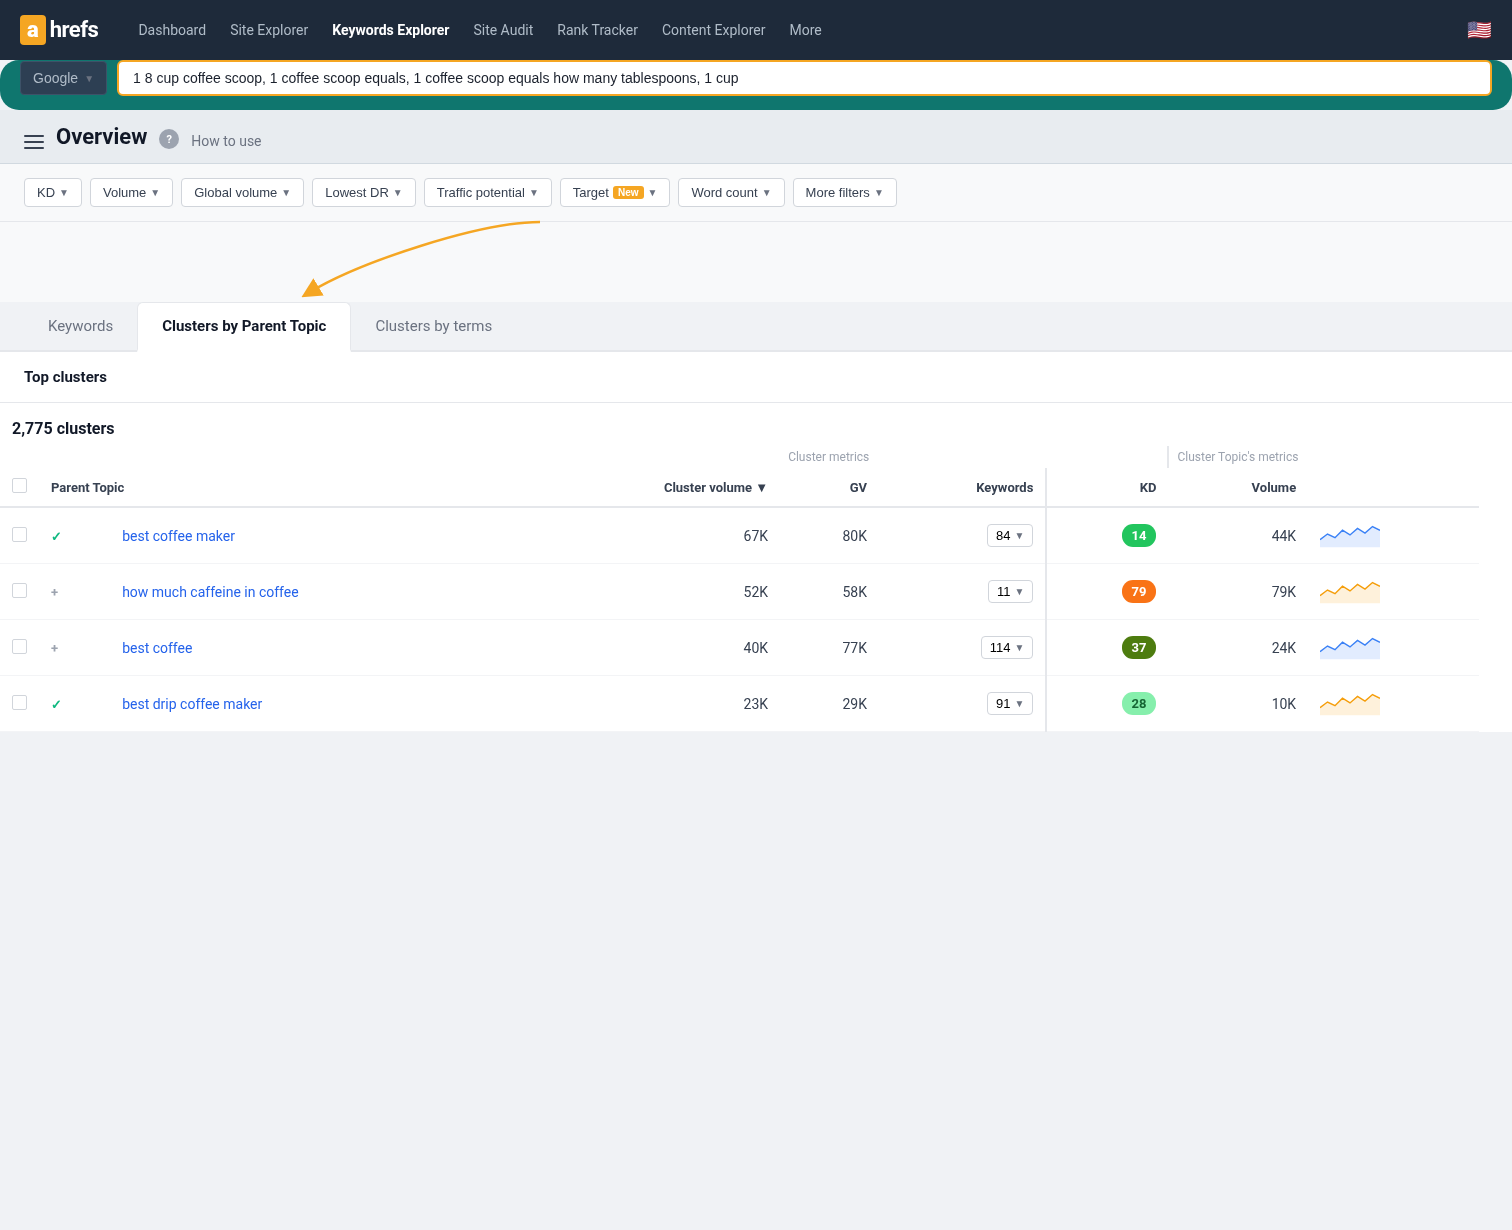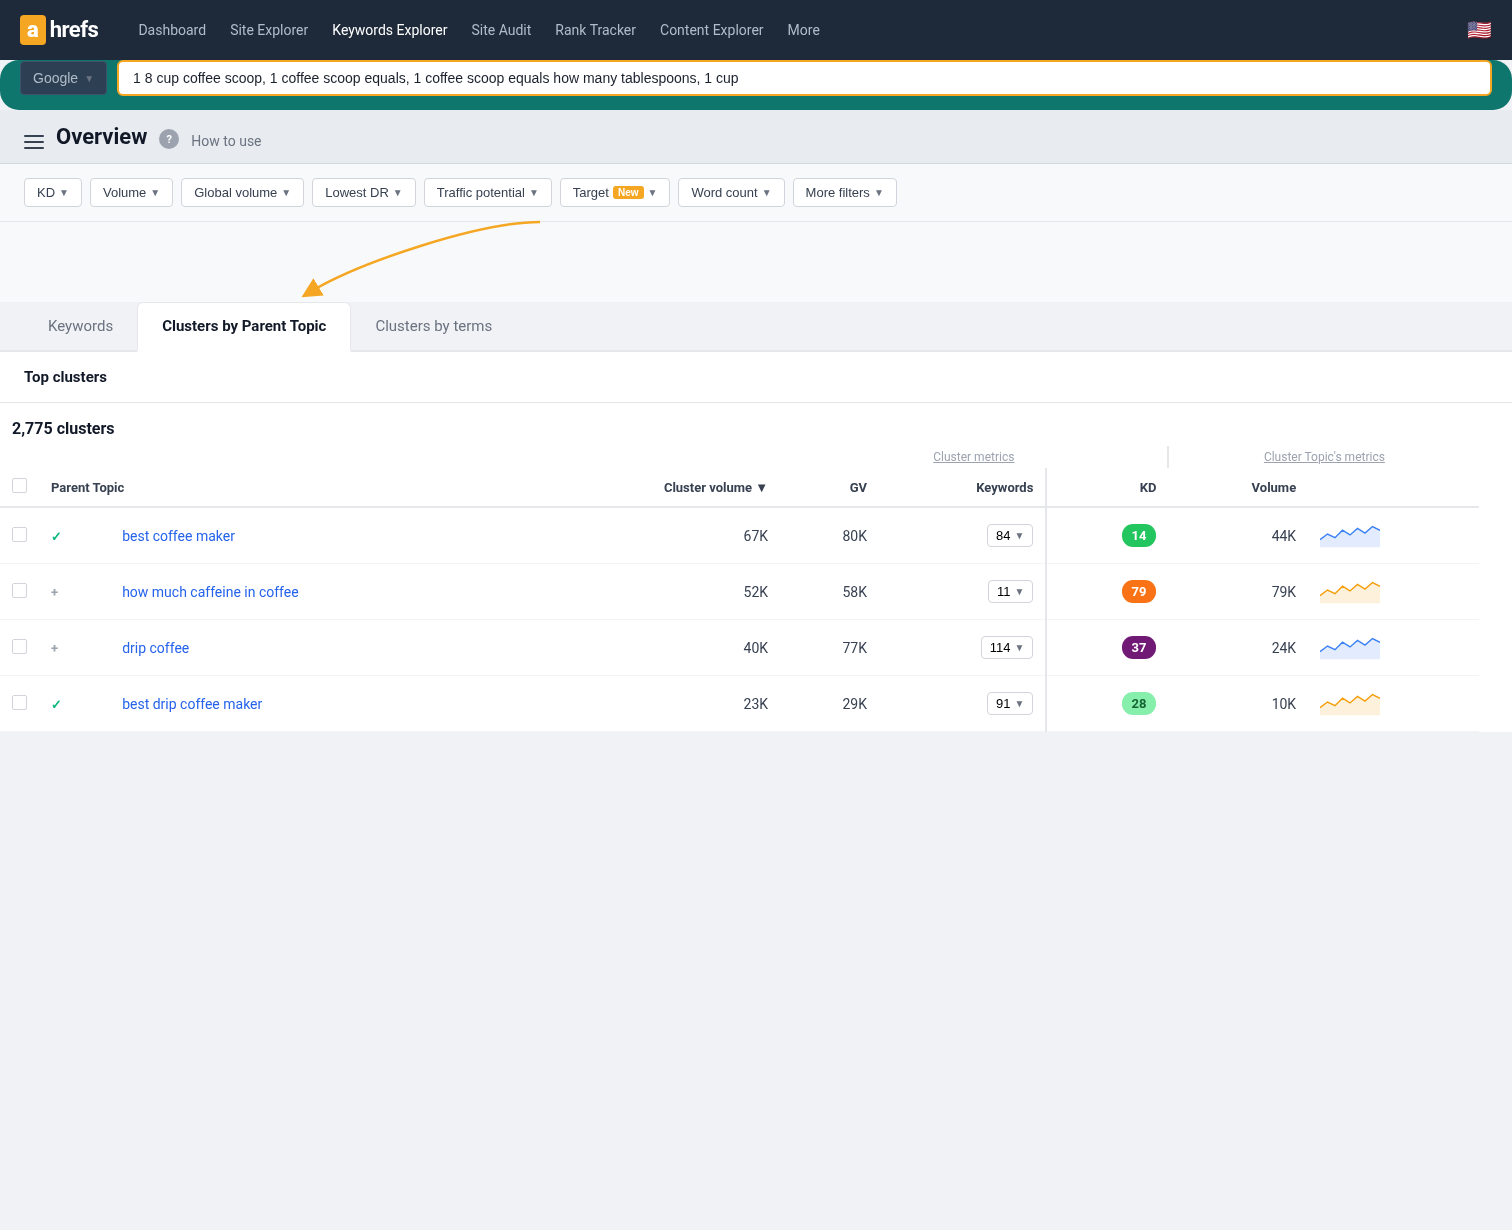--- a/index.html
+++ b/index.html
@@ -11,7 +11,7 @@
     .logo-a { background: #f5a623; color: white; font-weight: 900; font-size: 22px; padding: 2px 7px; border-radius: 4px; line-height: 1.2; }
     .logo-text { color: white; font-size: 22px; font-weight: 700; letter-spacing: -0.5px; }
     .nav-item { color: #b0bcc8; font-size: 14px; cursor: pointer; white-space: nowrap; text-decoration: none; }
-    .nav-item.active { color: white; font-weight: 400; }
+    .nav-item.active { color: white; font-weight: 700; }
     .nav-spacer { flex: 1; }
     .flag { font-size: 20px; }
 

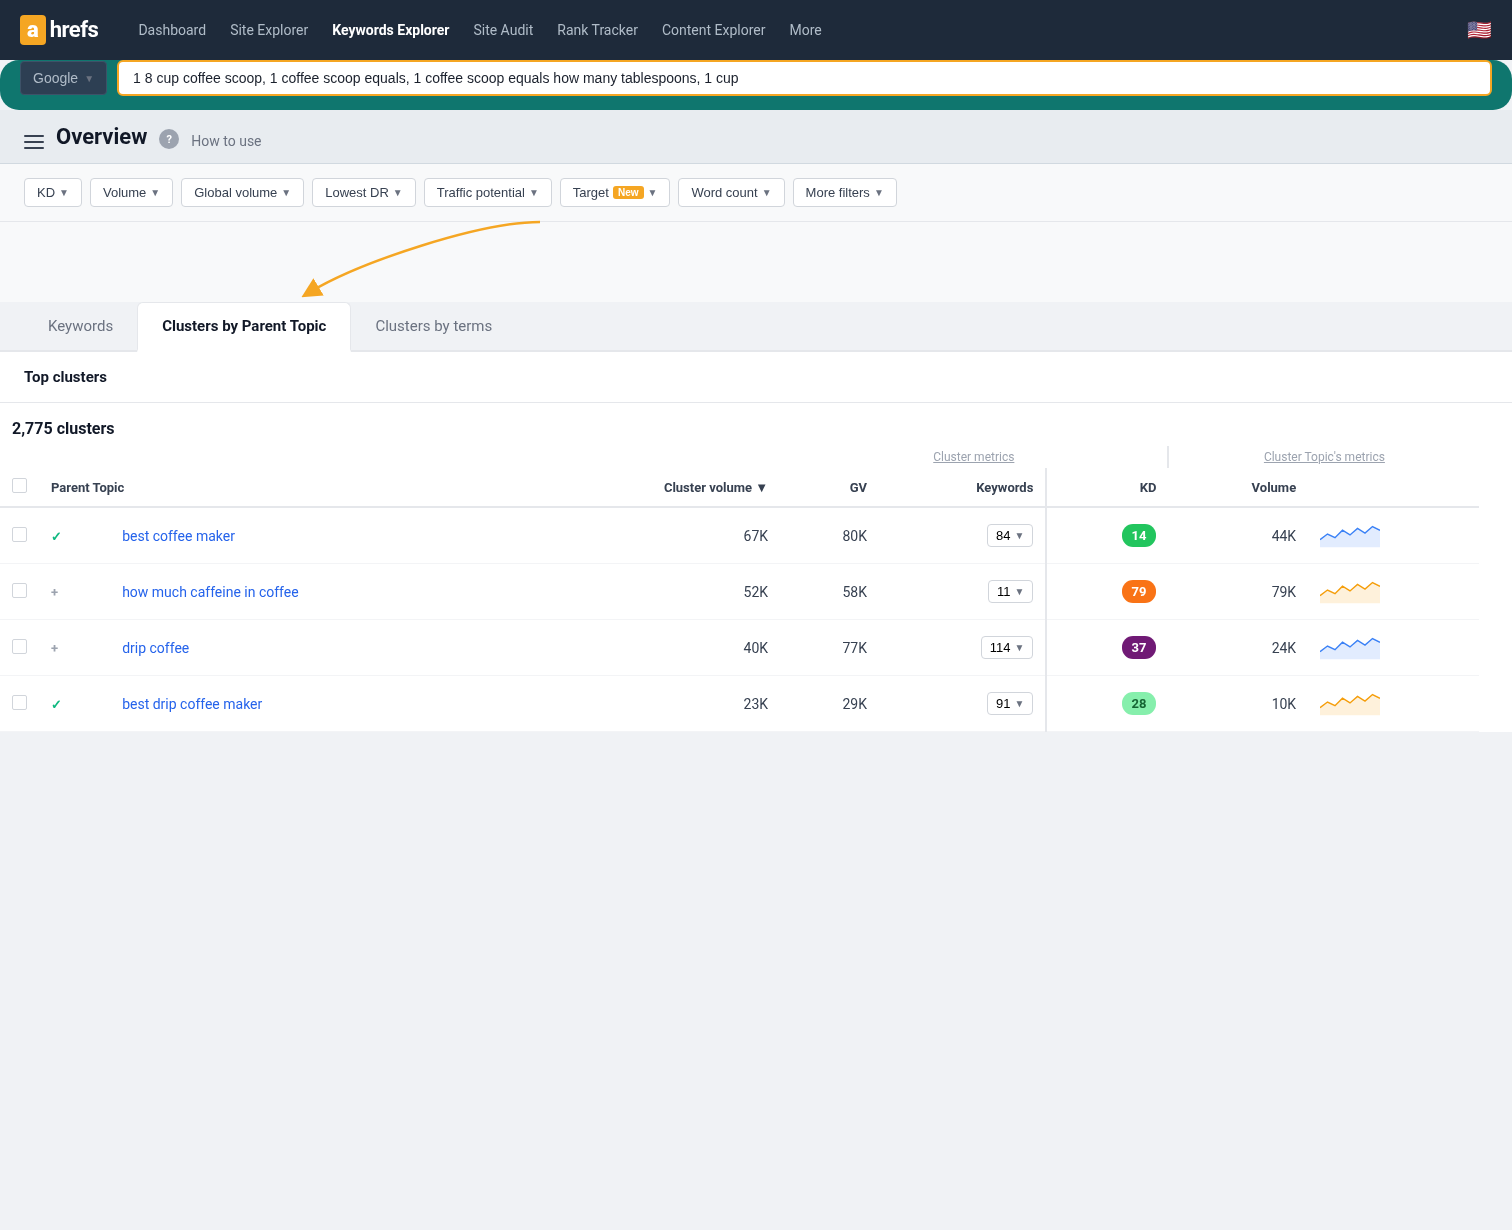--- a/index.html
+++ b/index.html
@@ -54,7 +54,7 @@
 
     
     .data-table { width: 100%; border-collapse: collapse; }
-    .table-meta-row td { padding: 4px 8px; font-size: 12px; color: #9ca3af; text-align: center; text-decoration: underline; }
+    .table-meta-row td { padding: 4px 8px; font-size: 12px; color: #9ca3af; text-align: left; }
     .col-cluster-metrics { text-align: center; color: #9ca3af; font-size: 12px; }
     .col-parent-metrics { text-align: center; color: #9ca3af; font-size: 12px; }
     .table-header-row th { padding: 10px 12px; font-size: 13px; font-weight: 700; color: #374151; border-bottom: 2px solid #e5e7eb; white-space: nowrap; }

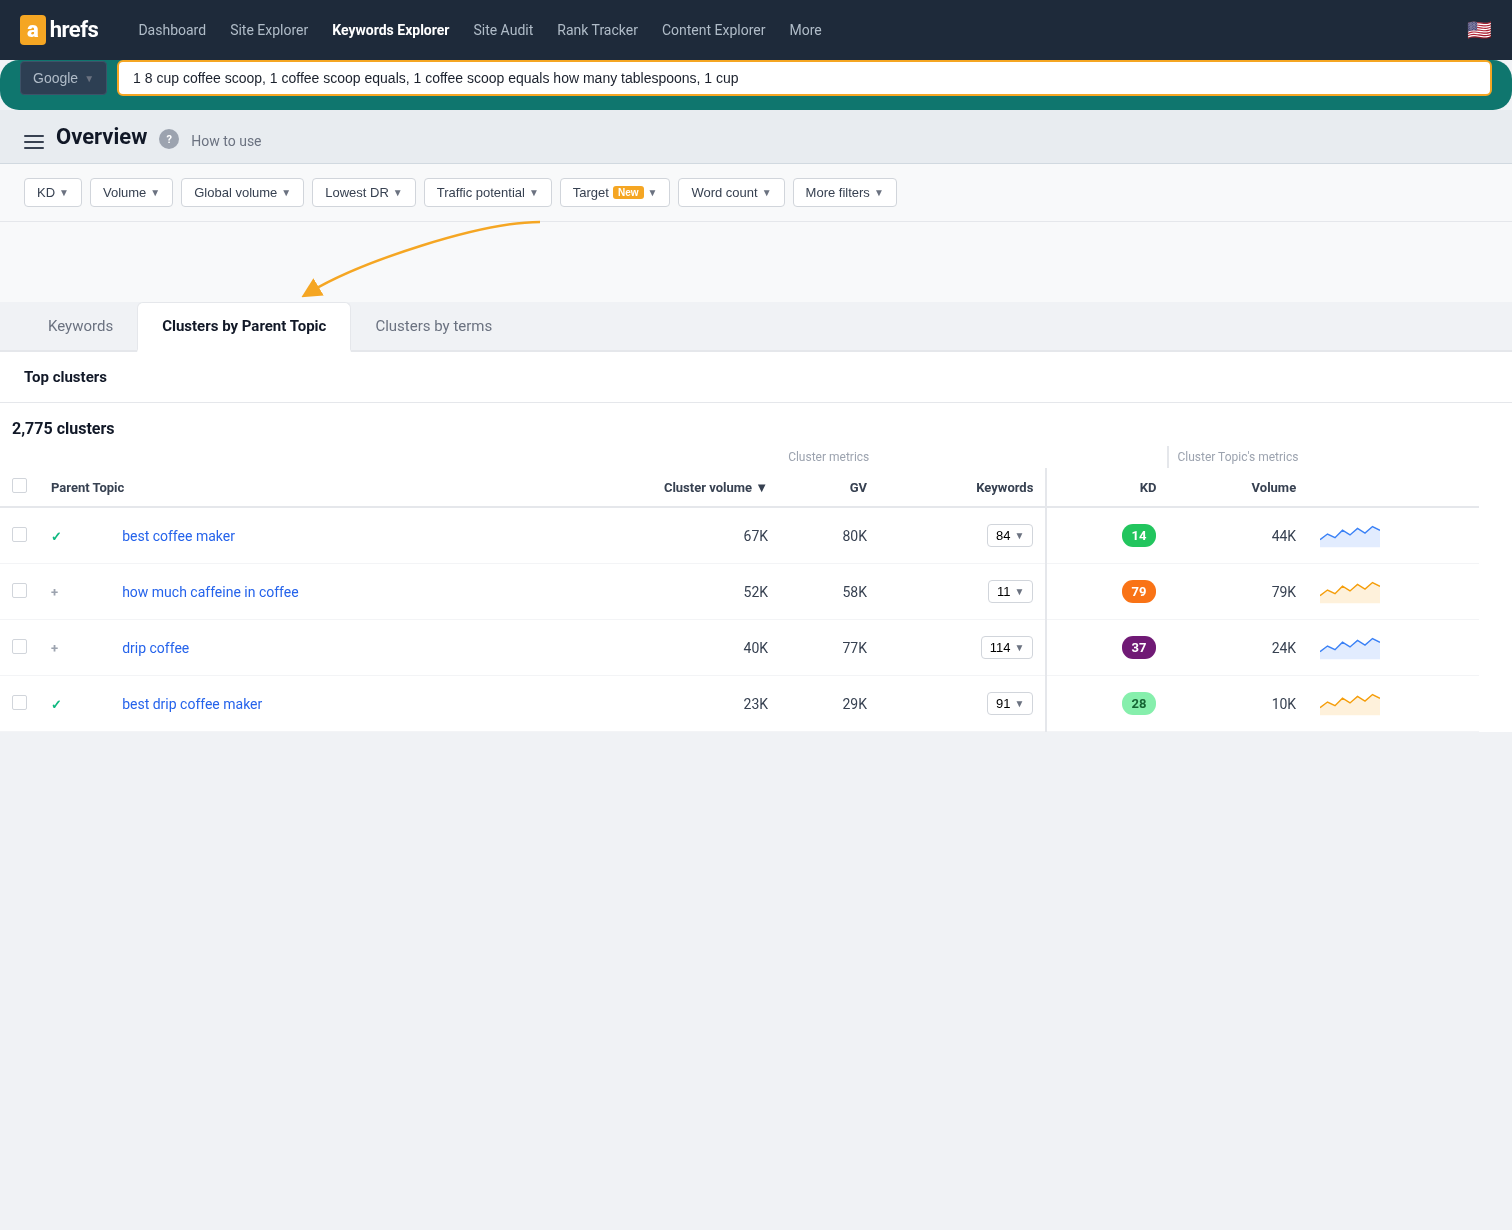--- a/index.html
+++ b/index.html
@@ -264,7 +264,7 @@
     </td>
     <td><span class="row-icon">+</span></td>
     <td>
-      <a class="parent-link" href="#">drip coffee</a>
+      <a class="parent-link" href="#">best coffee</a>
     </td>
     <td class="num-cell">40K</td>
     <td class="num-cell">77K</td>

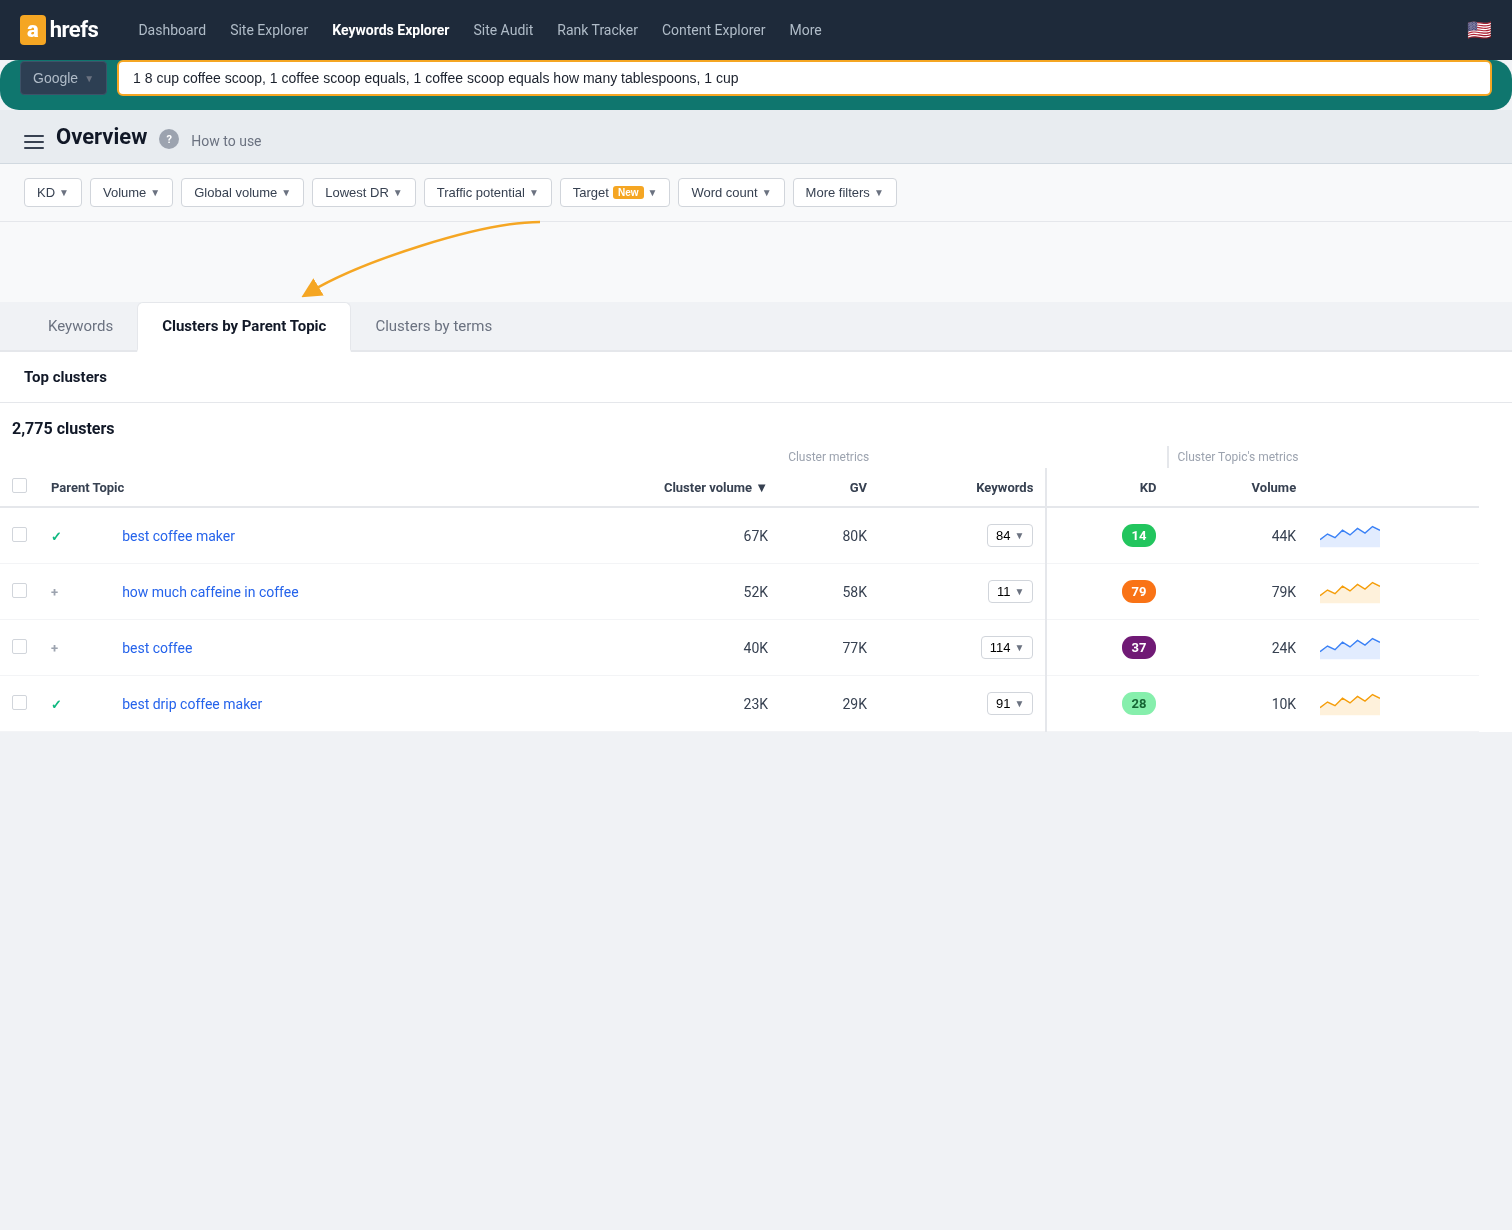--- a/index.html
+++ b/index.html
@@ -72,7 +72,7 @@
     .kd-badge { border-radius: 11px; padding: 4px 10px; font-size: 13px; font-weight: 700; color: white; display: inline-block; min-width: 32px; text-align: center; }
     .kd-green { background: #22c55e; }
     .kd-orange { background: #f97316; }
-    .kd-yellow { background: #701a75; }
+    .kd-yellow { background: #4d7c0f; }
     .kd-light-green { background: #86efac; color: #166534; }
     .sparkline { width: 60px; height: 28px; }
 

